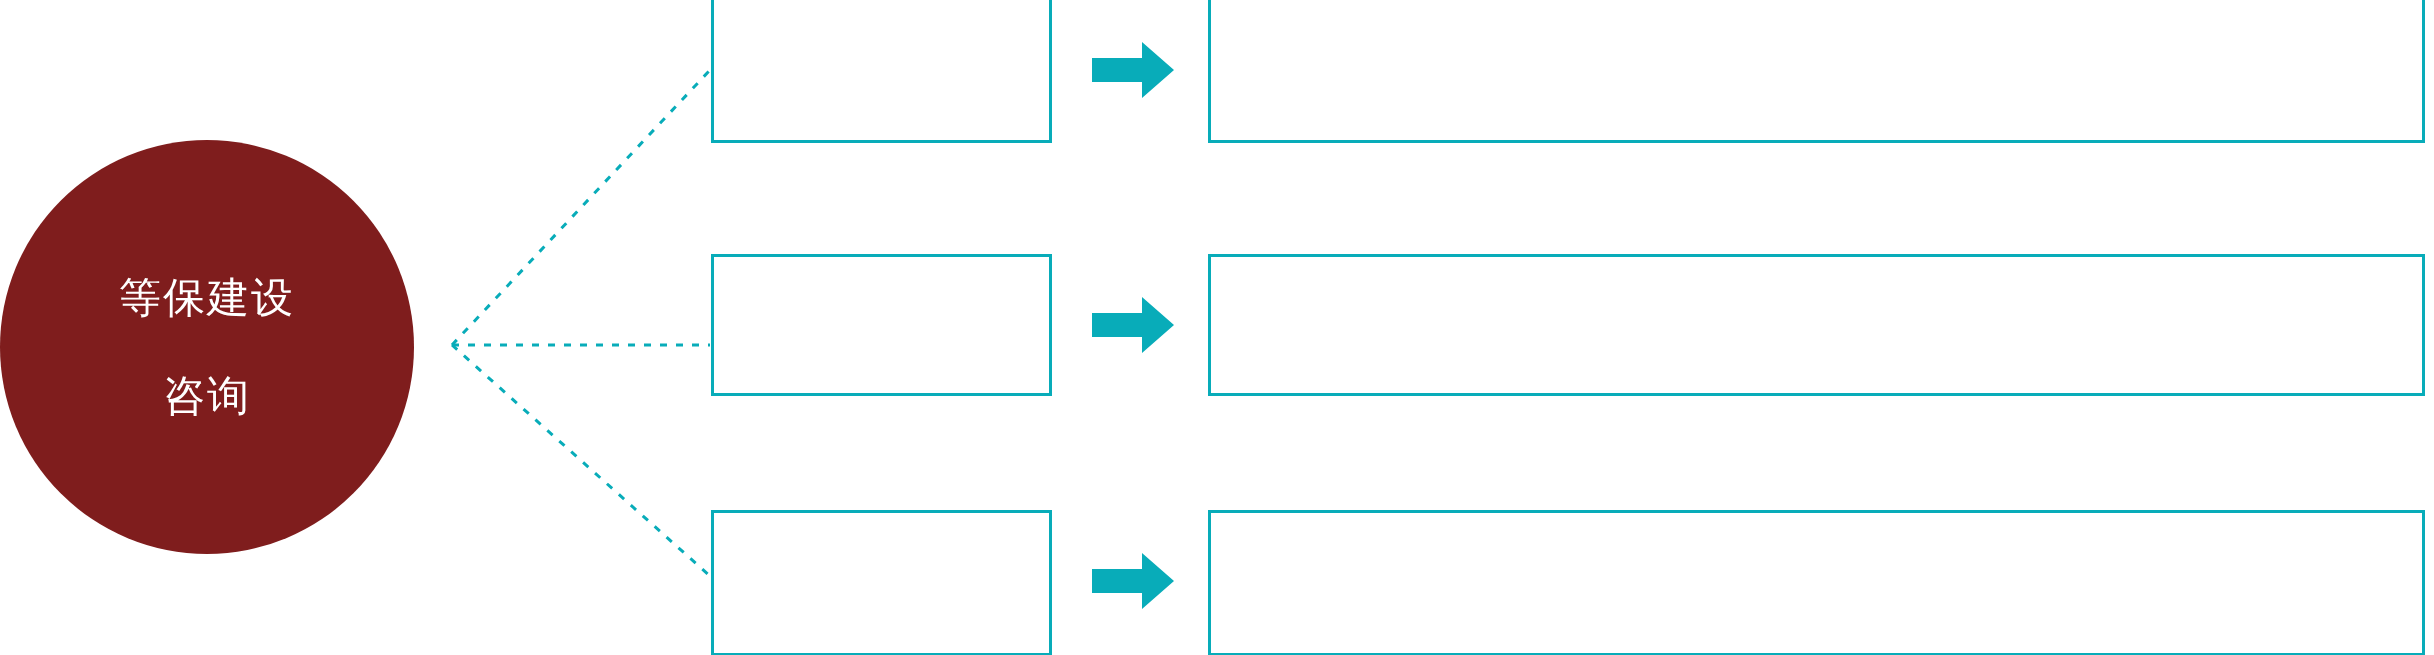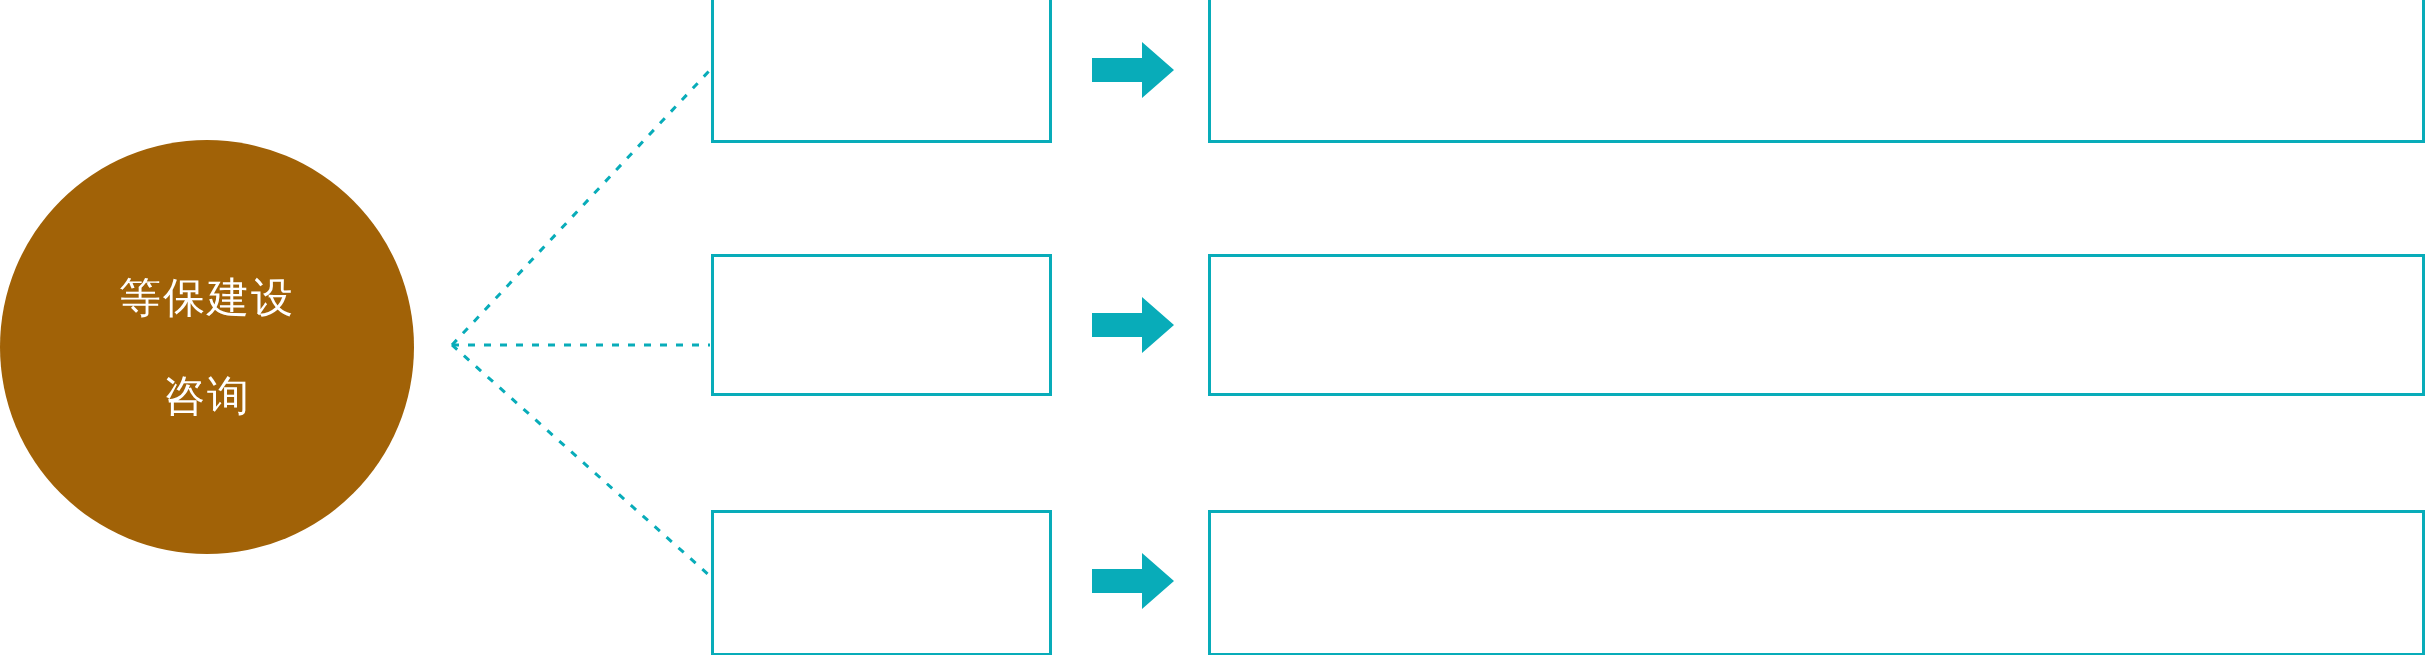--- a/index.html
+++ b/index.html
@@ -27,7 +27,7 @@
     width: 414px;
     height: 414px;
     border-radius: 50%;
-    background: #a16207;
+    background: #7f1d1d;
     display: flex;
     flex-direction: column;
     align-items: center;

